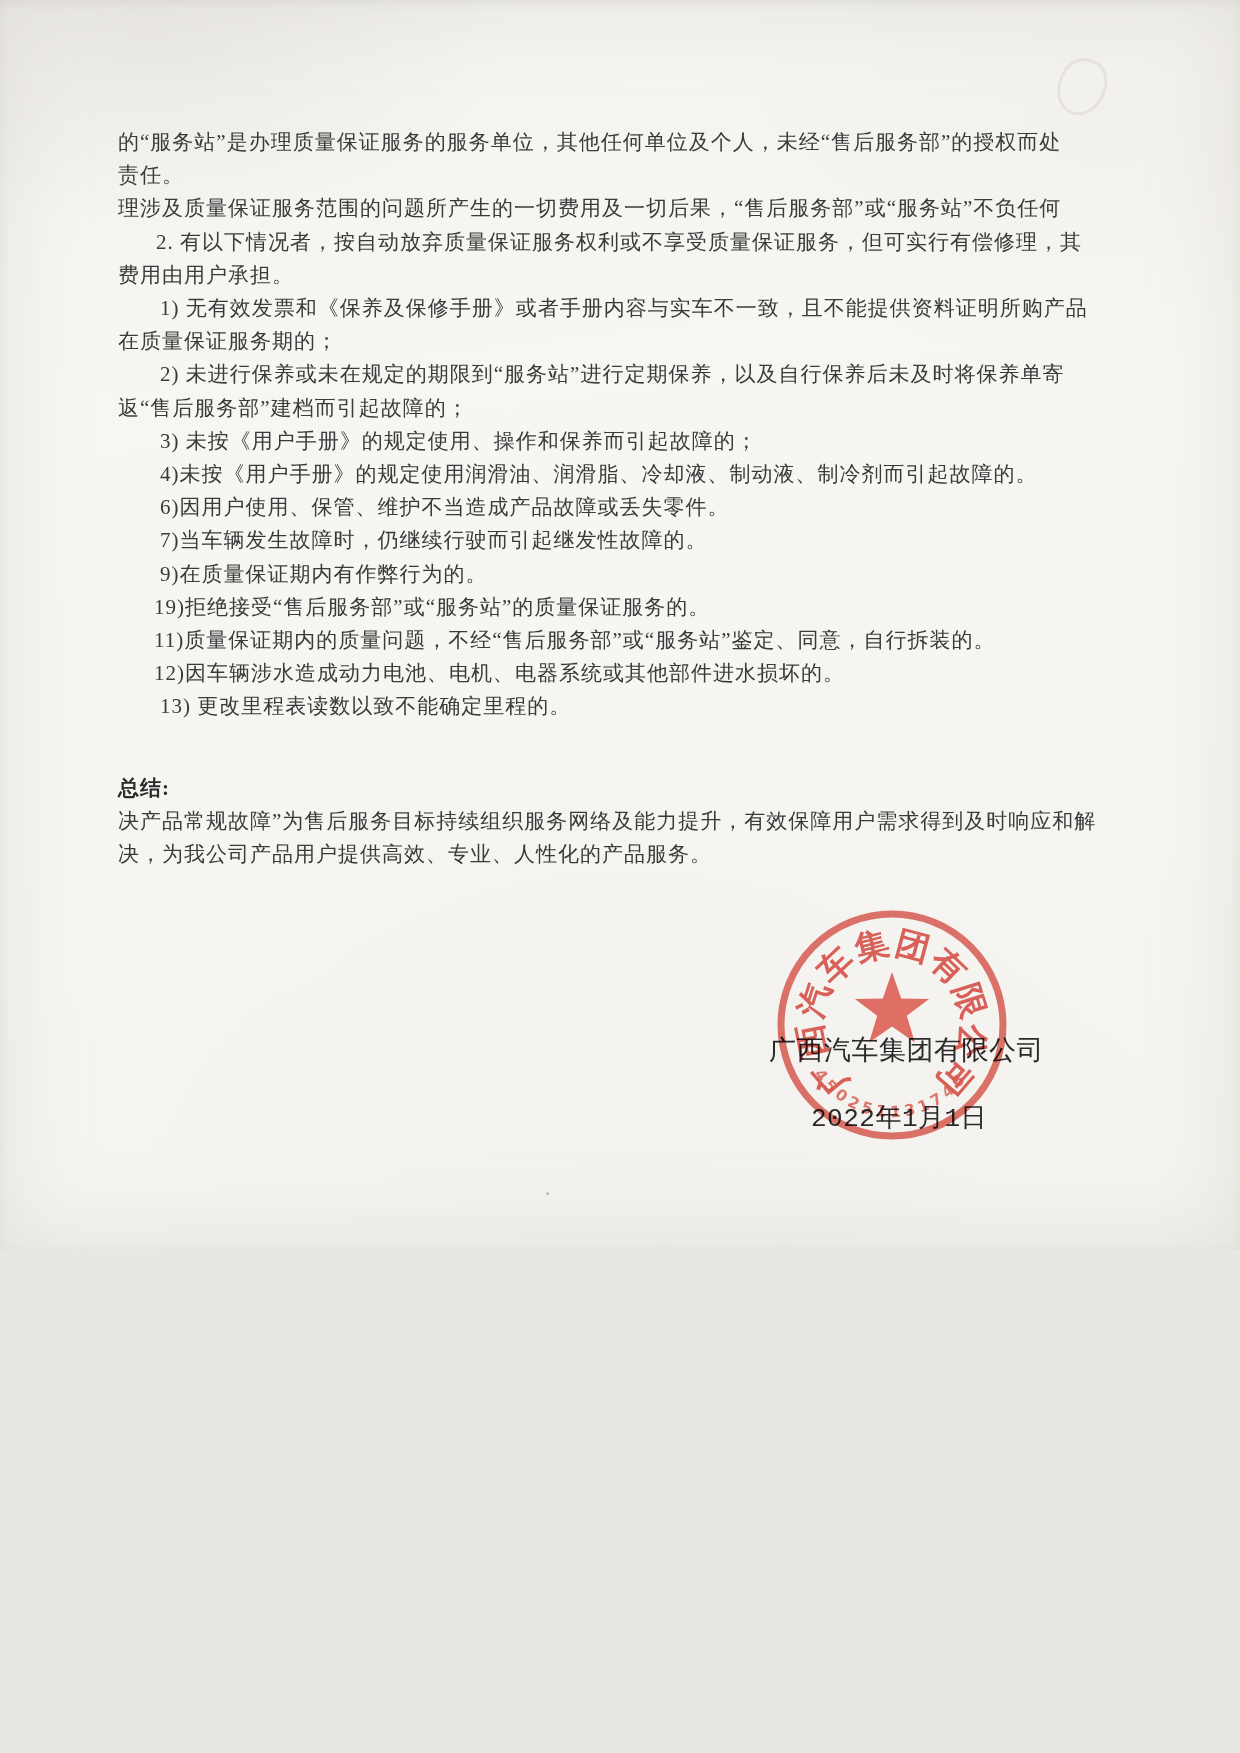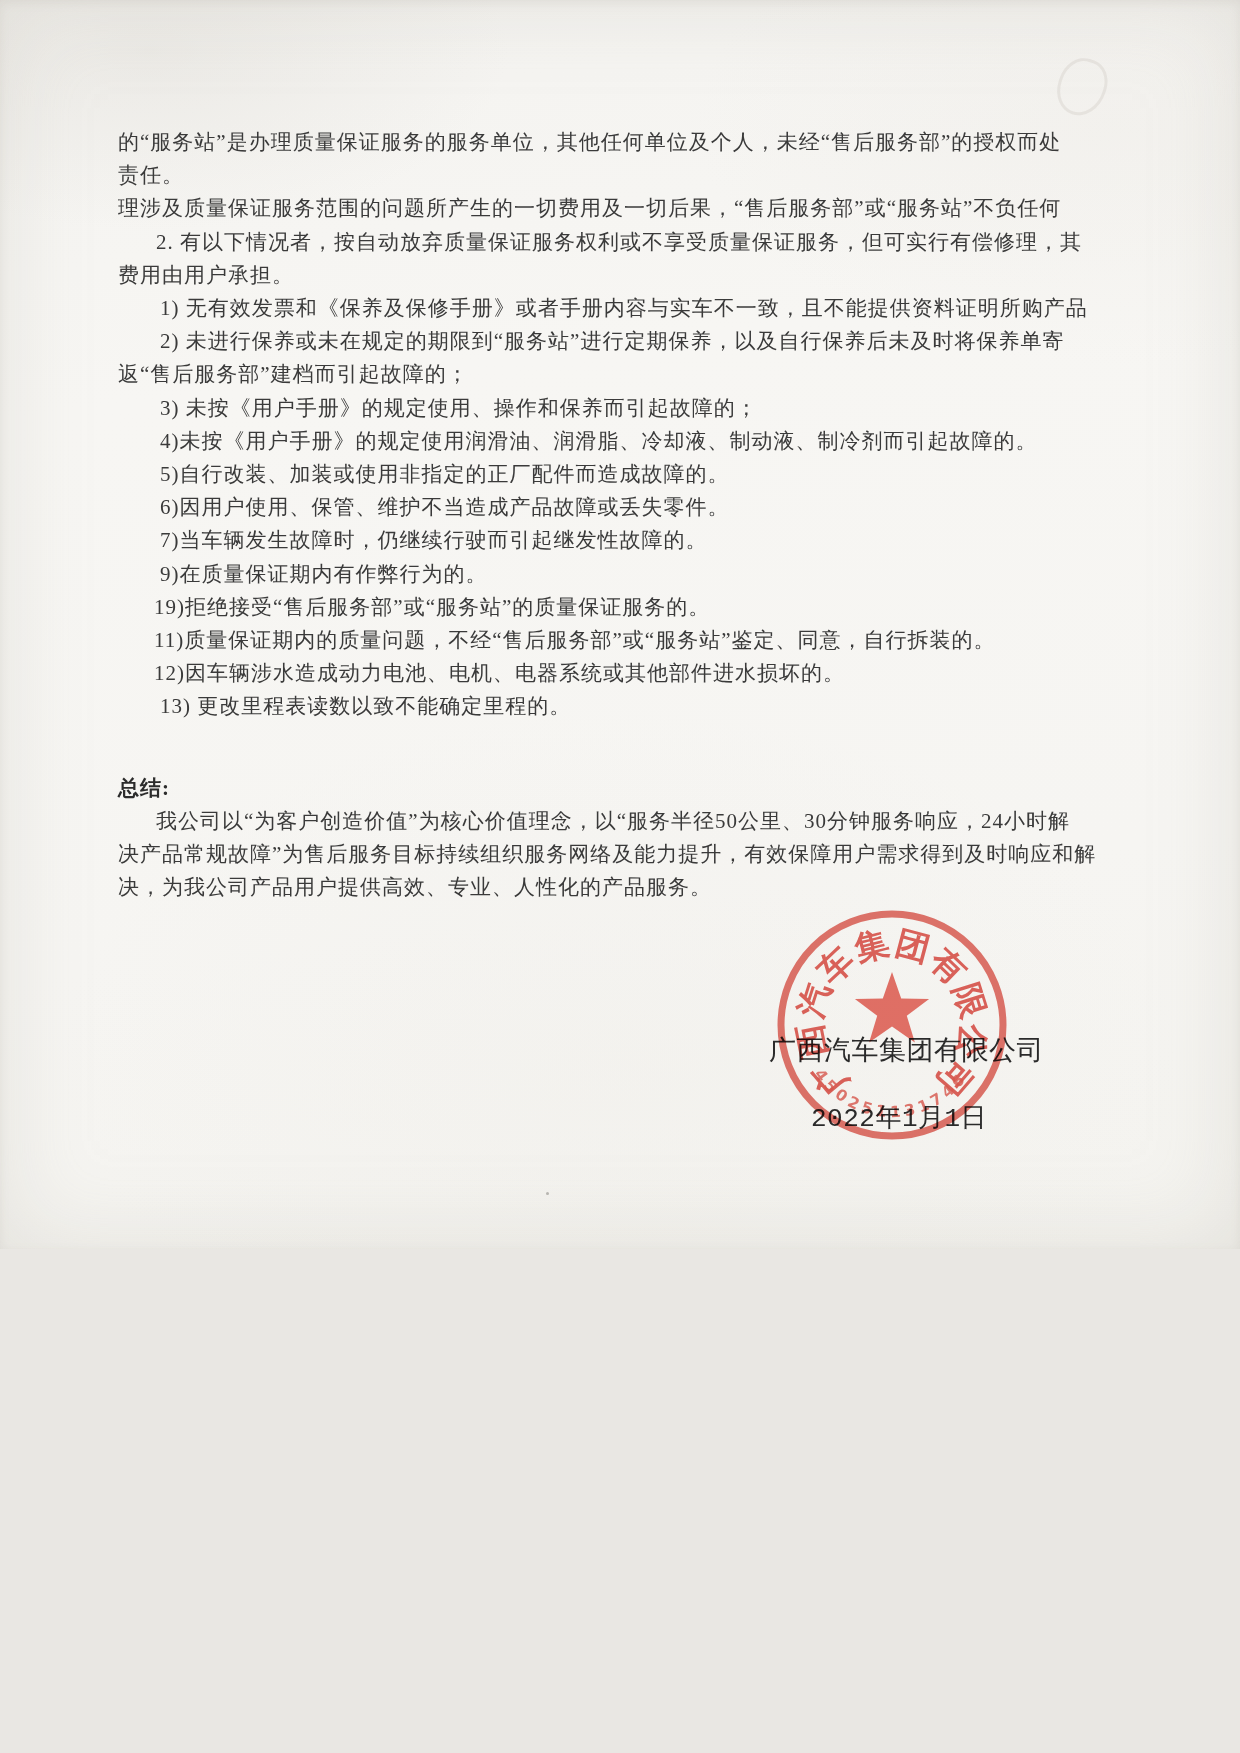--- a/index.html
+++ b/index.html
@@ -70,6 +70,7 @@
     <div class="ln ind-p">2. 有以下情况者，按自动放弃质量保证服务权利或不享受质量保证服务，但可实行有偿修理，其</div>
     <div class="ln">费用由用户承担。</div>
     <div class="ln ind-a">1) 无有效发票和《保养及保修手册》或者手册内容与实车不一致，且不能提供资料证明所购产品</div>
+    <div class="ln">在质量保证服务期的；</div>
     <div class="ln ind-a">2) 未进行保养或未在规定的期限到“服务站”进行定期保养，以及自行保养后未及时将保养单寄</div>
     <div class="ln">返“售后服务部”建档而引起故障的；</div>
     <div class="ln ind-a">3) 未按《用户手册》的规定使用、操作和保养而引起故障的；</div>

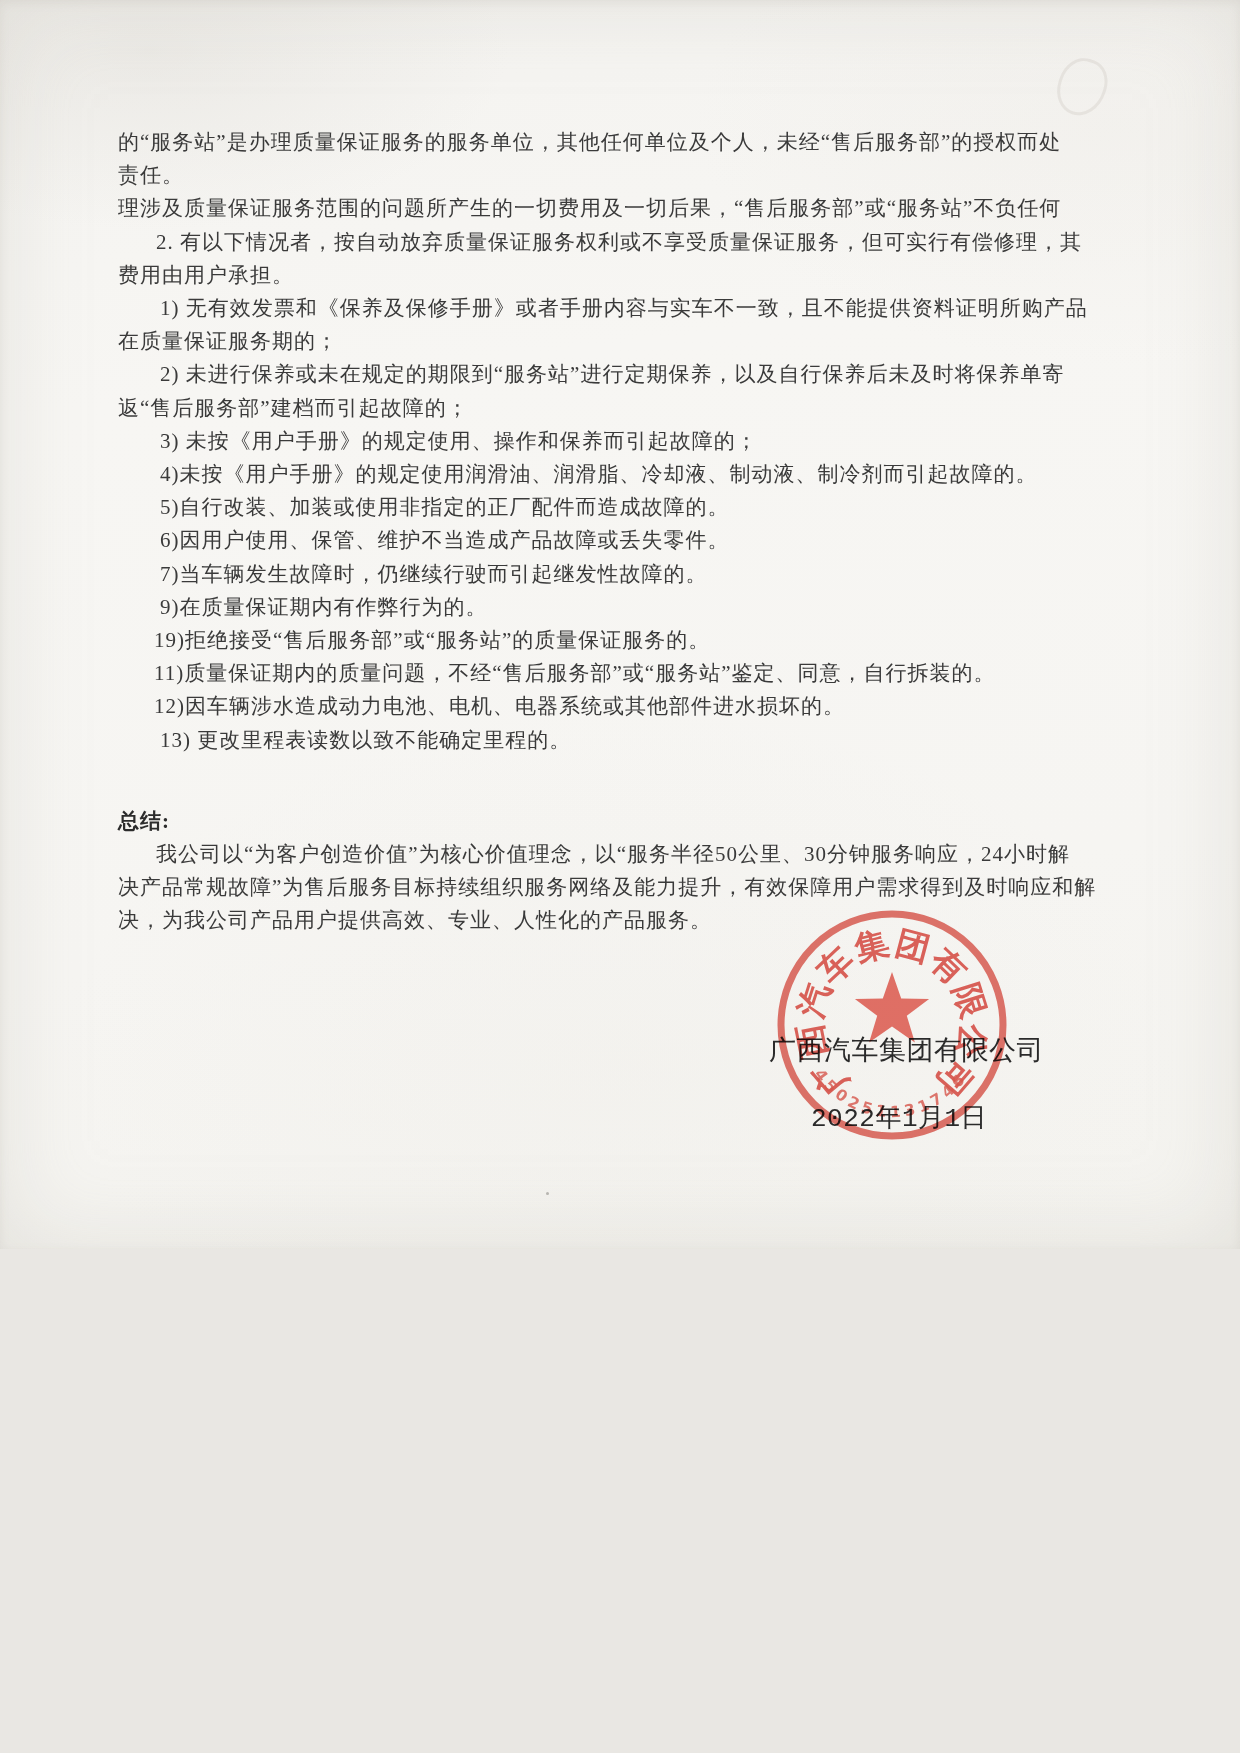--- a/index.html
+++ b/index.html
@@ -75,7 +75,6 @@
     <div class="ln">返“售后服务部”建档而引起故障的；</div>
     <div class="ln ind-a">3) 未按《用户手册》的规定使用、操作和保养而引起故障的；</div>
     <div class="ln ind-a">4)未按《用户手册》的规定使用润滑油、润滑脂、冷却液、制动液、制冷剂而引起故障的。</div>
-    <div class="ln ind-a">5)自行改装、加装或使用非指定的正厂配件而造成故障的。</div>
     <div class="ln ind-a">6)因用户使用、保管、维护不当造成产品故障或丢失零件。</div>
     <div class="ln ind-a">7)当车辆发生故障时，仍继续行驶而引起继发性故障的。</div>
     <div class="ln ind-a">9)在质量保证期内有作弊行为的。</div>

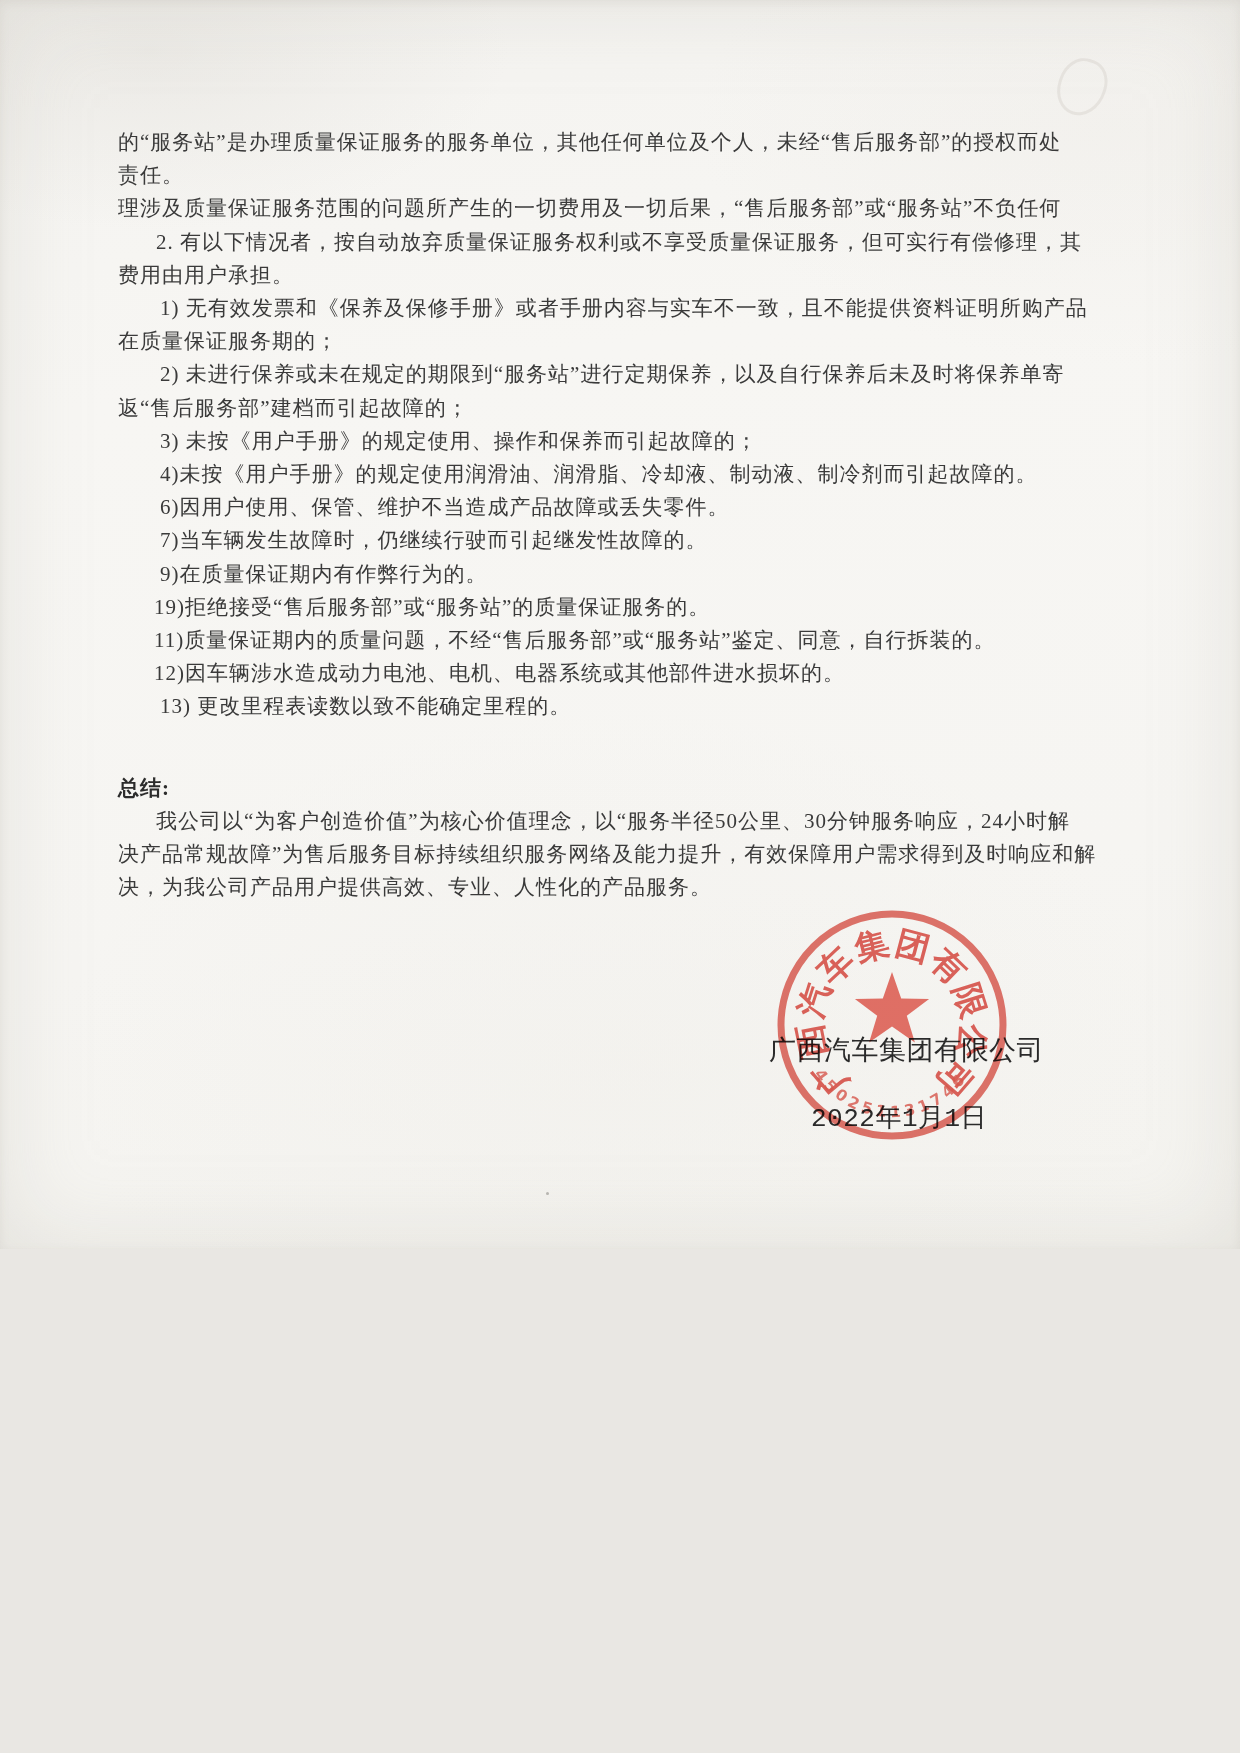--- a/index.html
+++ b/index.html
@@ -83,7 +83,6 @@
     <div class="ln ind-b">12)因车辆涉水造成动力电池、电机、电器系统或其他部件进水损坏的。</div>
     <div class="ln ind-a">13) 更改里程表读数以致不能确定里程的。</div>
     <div class="ln bold-line">总结:</div>
-    <div class="ln ind-p">我公司以“为客户创造价值”为核心价值理念，以“服务半径50公里、30分钟服务响应，24小时解</div>
     <div class="ln">决产品常规故障”为售后服务目标持续组织服务网络及能力提升，有效保障用户需求得到及时响应和解</div>
     <div class="ln">决，为我公司产品用户提供高效、专业、人性化的产品服务。</div>
   </div>

